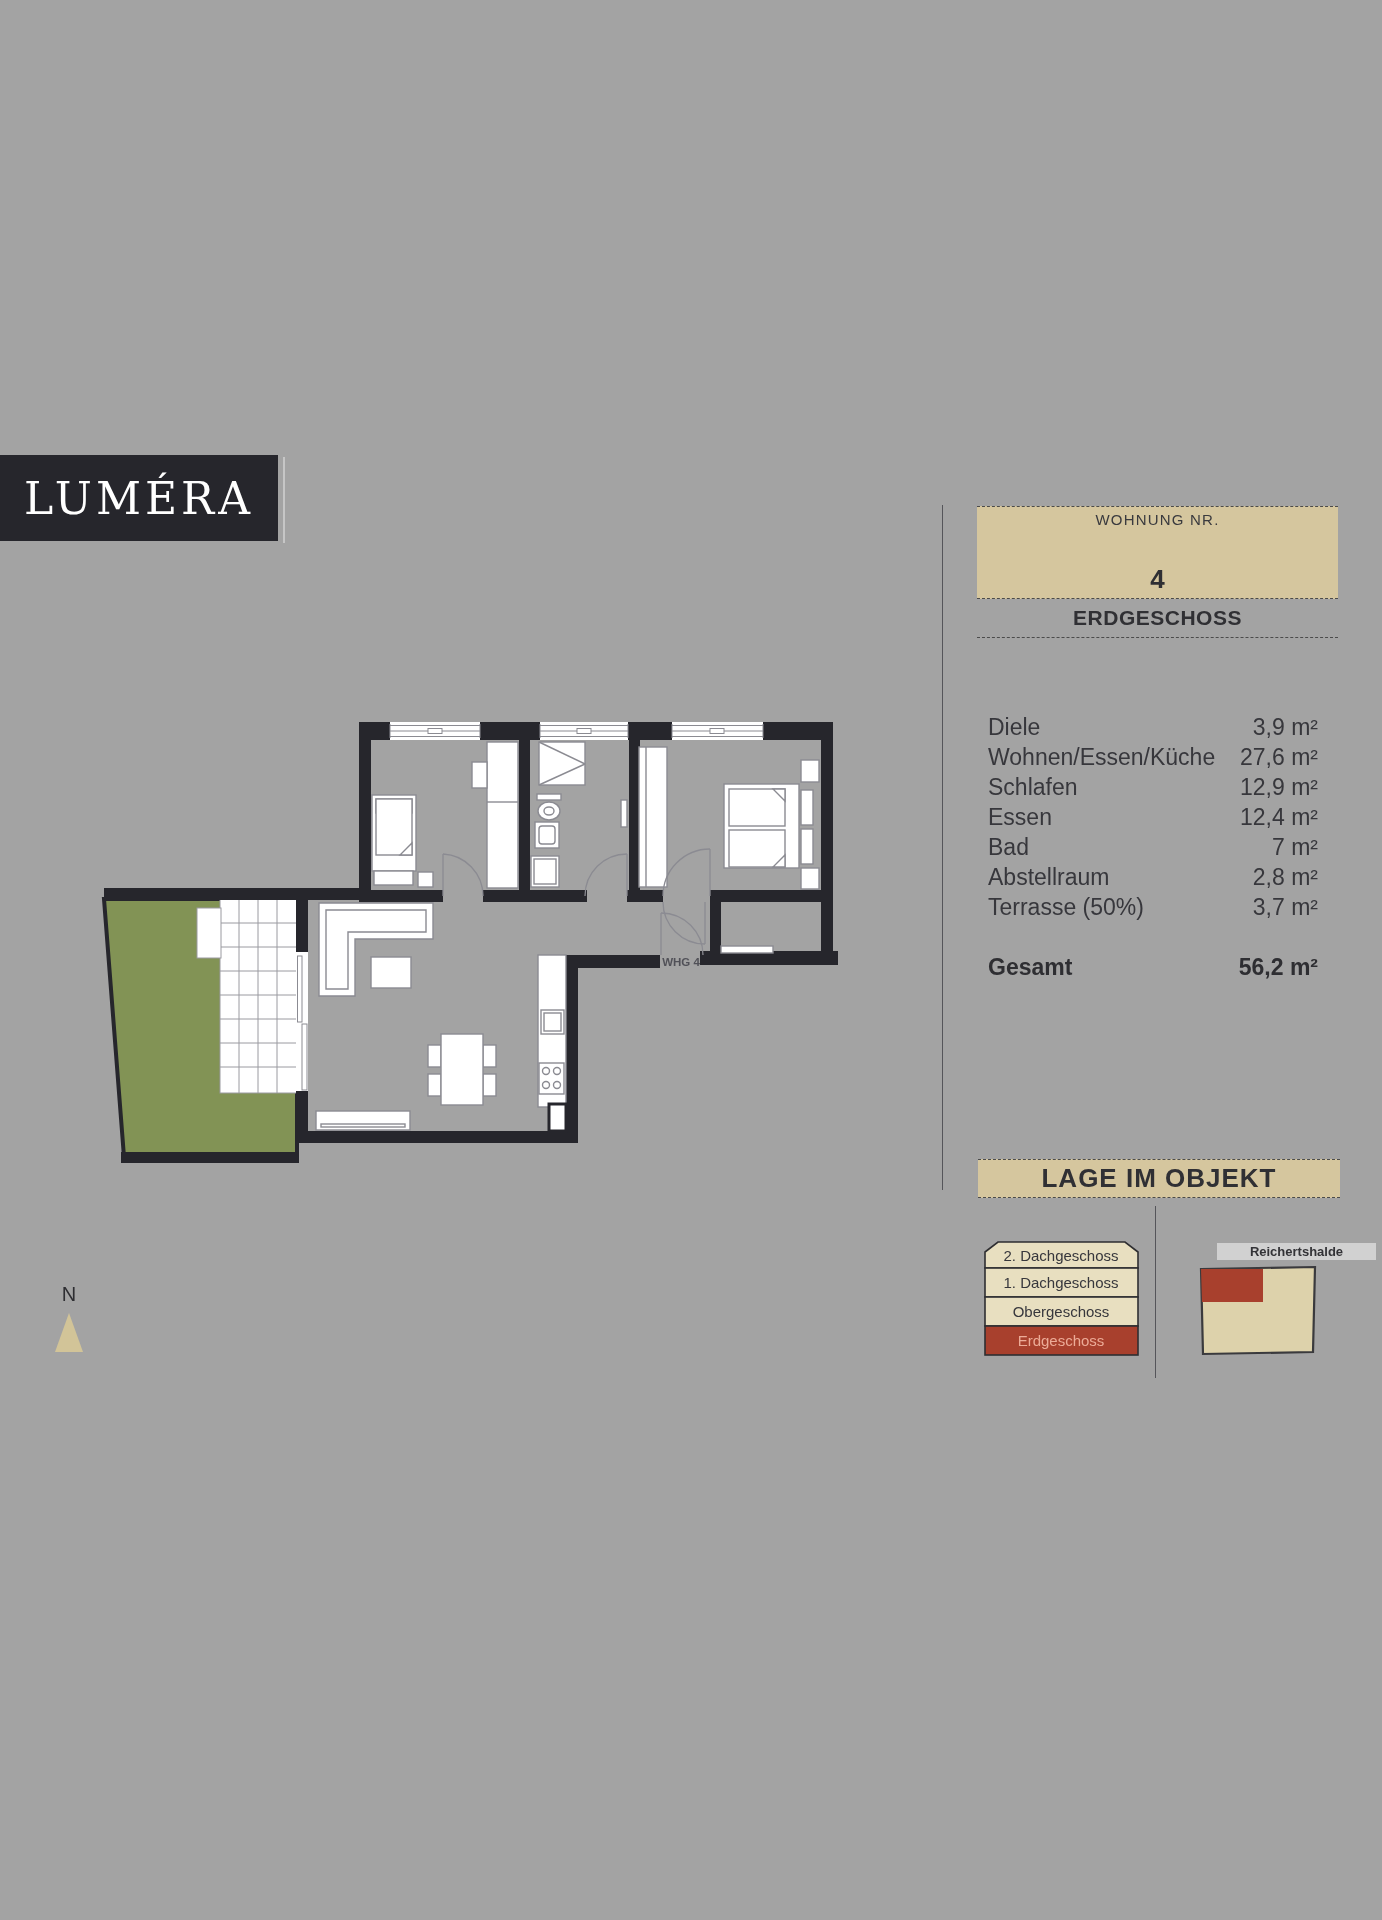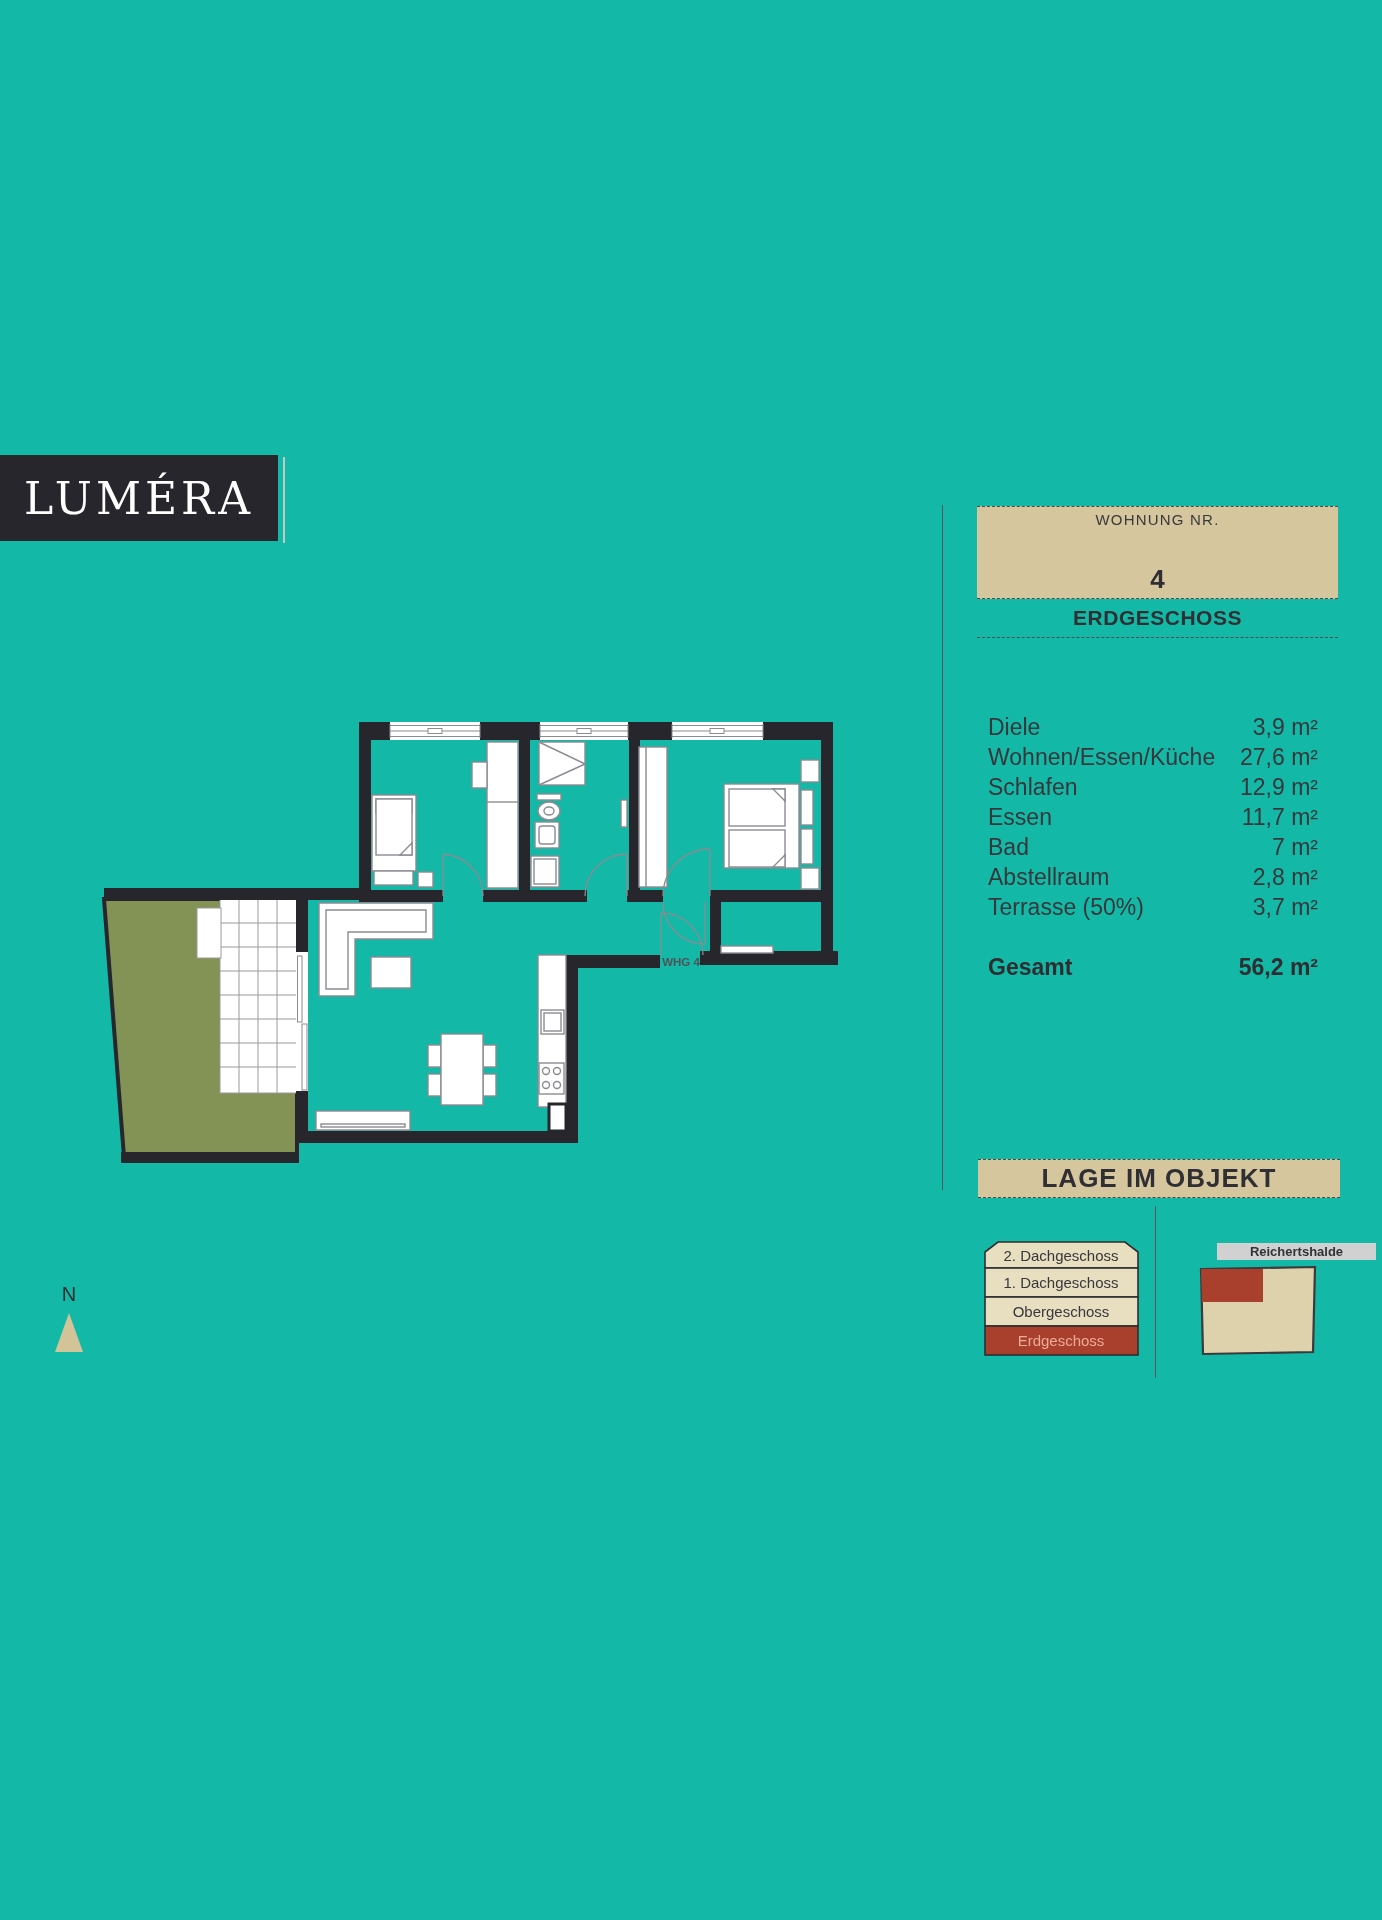--- a/index.html
+++ b/index.html
@@ -16,7 +16,7 @@
     --rule:#55555a;
   }
   html,body{margin:0;padding:0;background:#fff;}
-  .page{position:relative;width:1382px;height:1920px;background:#14b8a6;overflow:hidden;
+  .page{position:relative;width:1382px;height:1920px;background:#a3a3a3;overflow:hidden;
         font-family:"Liberation Sans",sans-serif;color:var(--ink);}
 
   

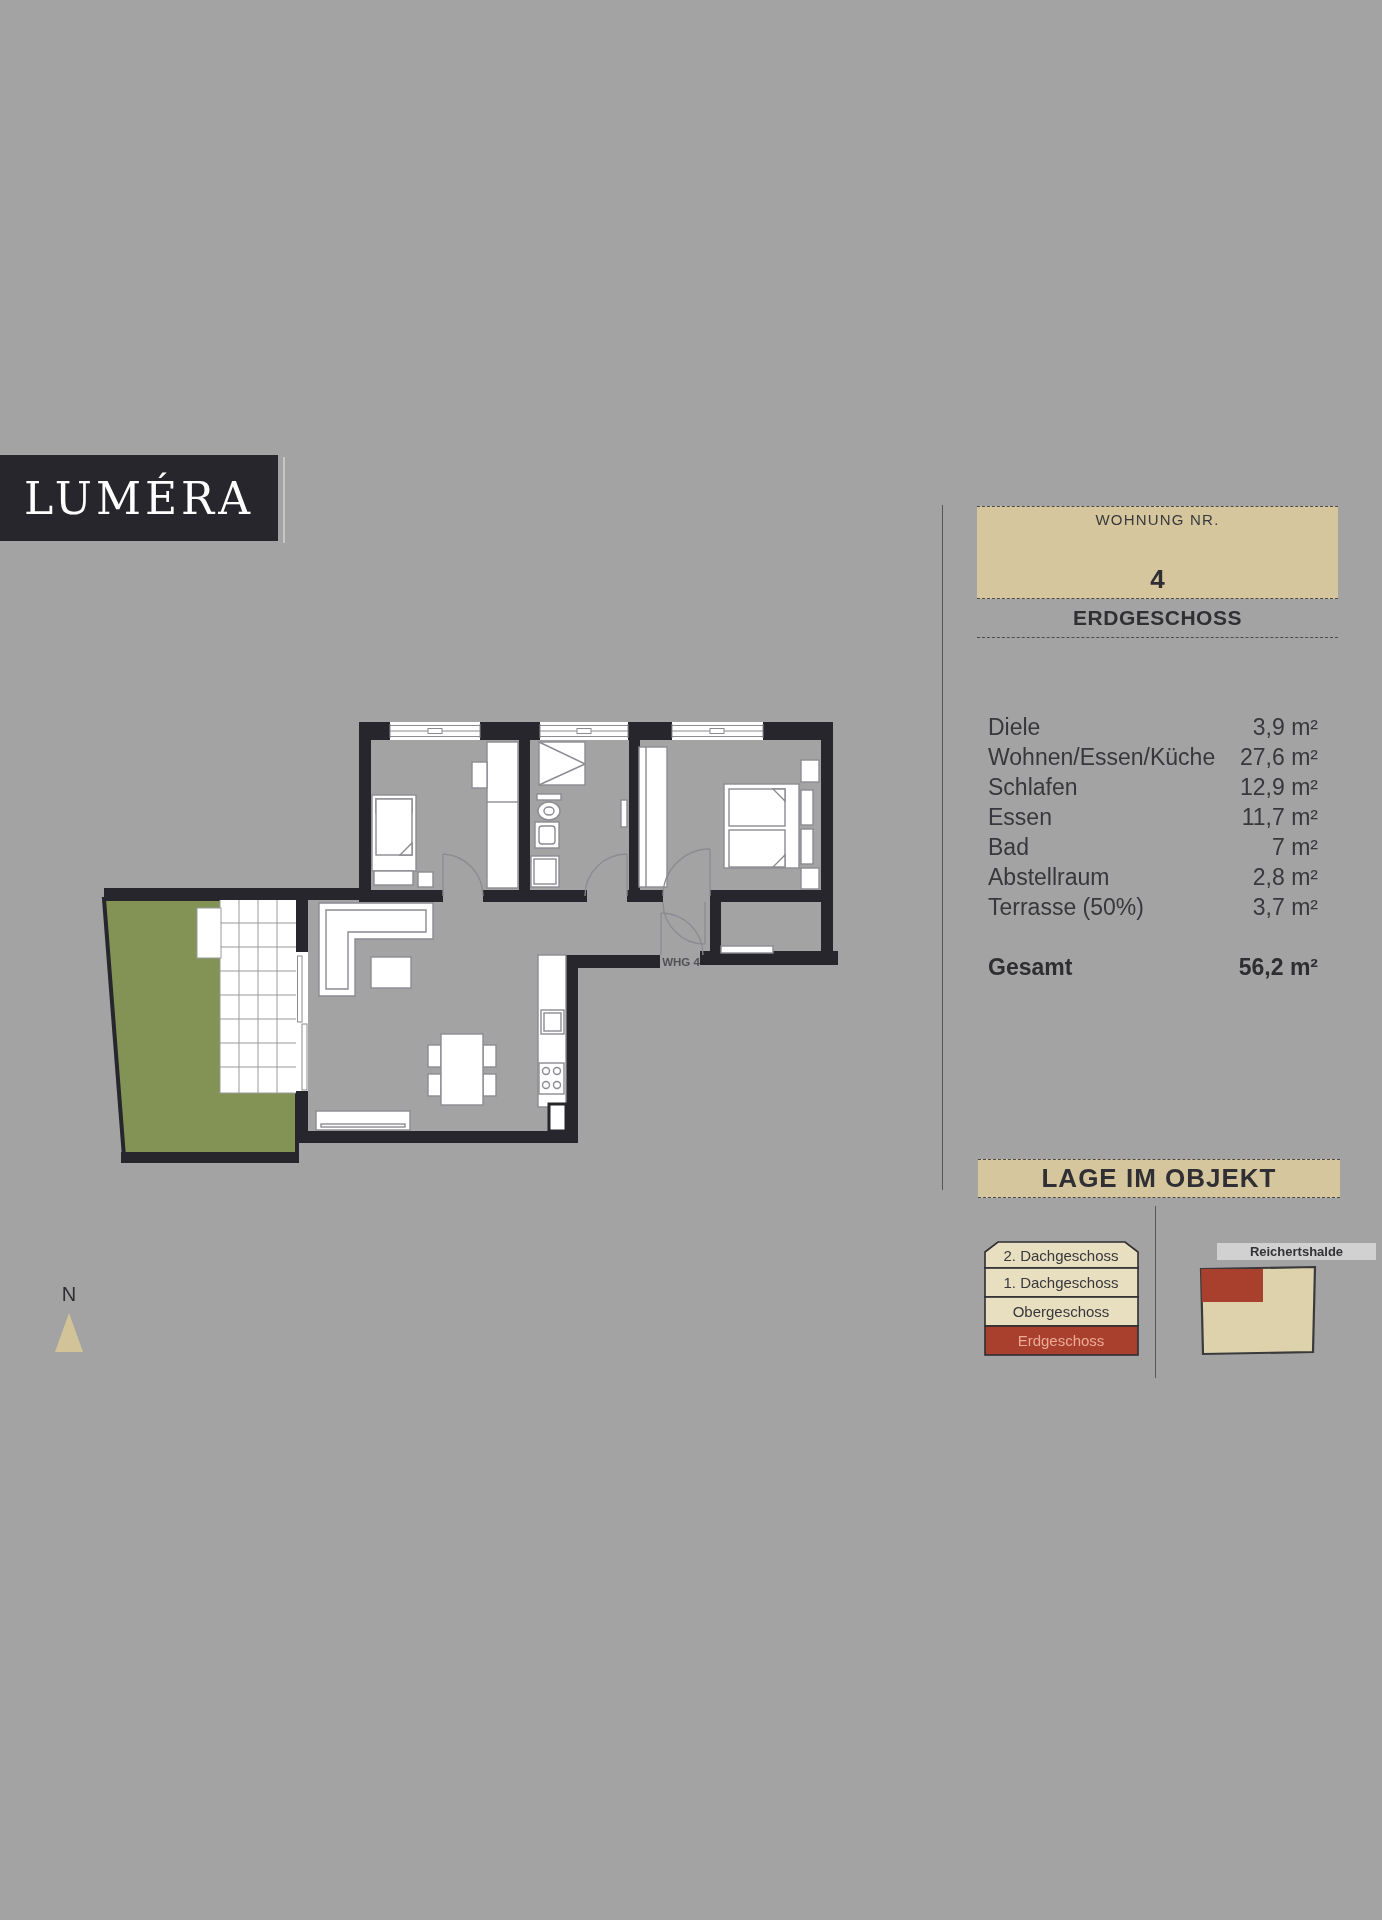--- a/index.html
+++ b/index.html
@@ -98,7 +98,7 @@
     </div>
     <div class="room-row">
       <span>Essen</span>
-      <span class="val">11,7 m²</span>
+      <span class="val">12,4 m²</span>
     </div>
     <div class="room-row">
       <span>Bad</span>

